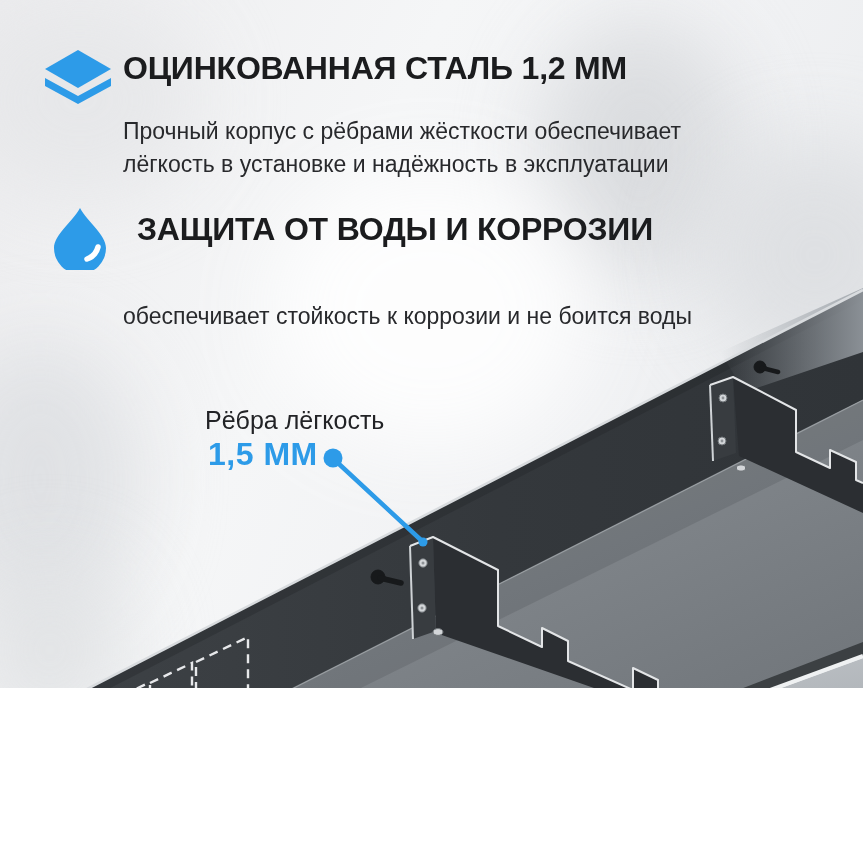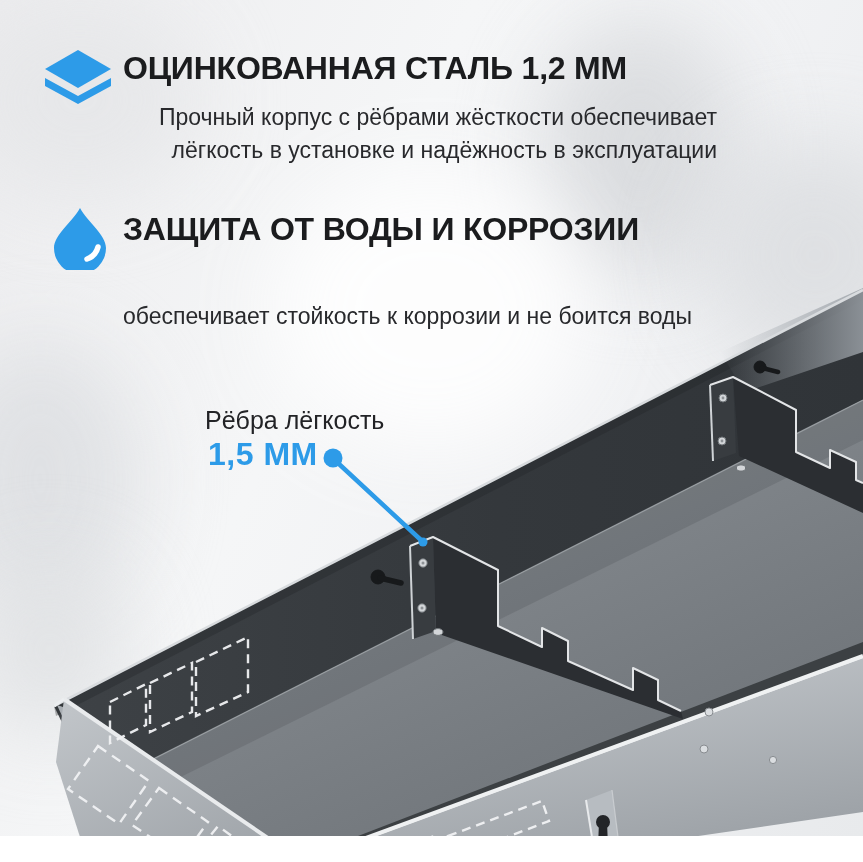--- a/index.html
+++ b/index.html
@@ -5,11 +5,10 @@
   html,body{margin:0;padding:0;}
   .canvas{
     position:relative;
-    width:863px;height:836px;
+    width:863px;height:688px;
     overflow:hidden;
     background:linear-gradient(115deg,#ececee 0%,#f5f6f7 38%,#f1f2f4 62%,#e8eaec 100%);
     font-family:"Liberation Sans", sans-serif;
-    text-align:right;
   }
   .blob{position:absolute;border-radius:50%;filter:blur(42px);}
   .b1{left:540px;top:20px;width:200px;height:260px;background:#d7d9dc;opacity:.85;}

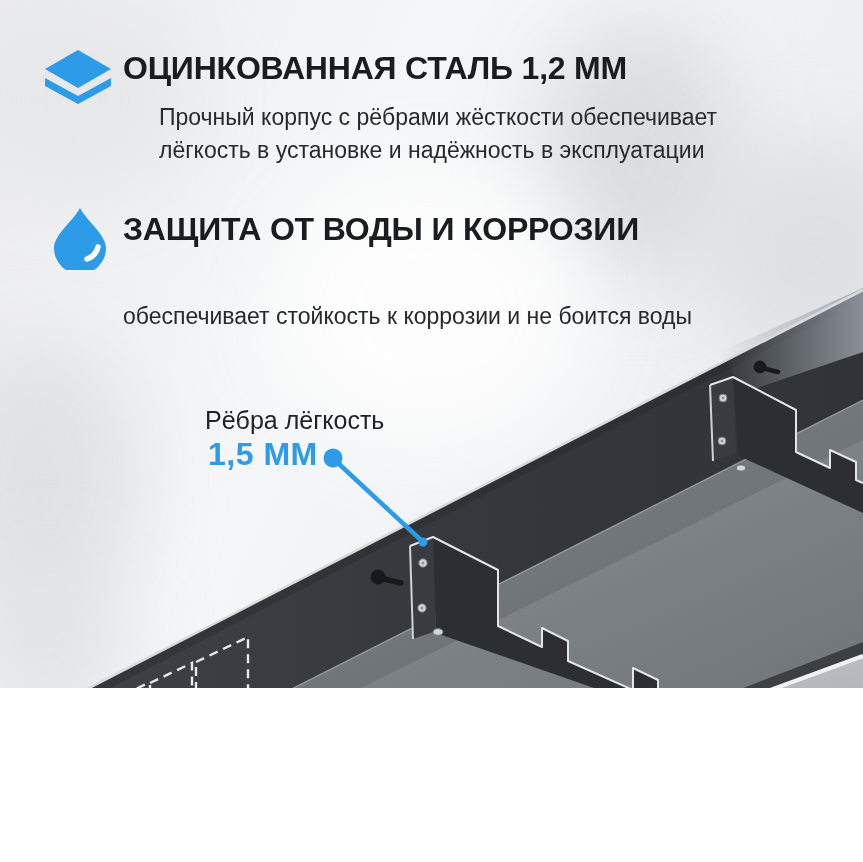--- a/index.html
+++ b/index.html
@@ -32,7 +32,7 @@
   }
   .f1-icon{left:44px;top:48px;}
   .f1-title{position:absolute;left:123px;top:50px;}
-  .f1-desc{position:absolute;left:123px;top:101px;margin-left:36px;}
+  .f1-desc{position:absolute;left:123px;top:115px;}
   .f2-icon{left:52px;top:206px;}
   .f2-title{position:absolute;left:123px;top:211px;}
   .f2-desc{position:absolute;left:123px;top:267px;}

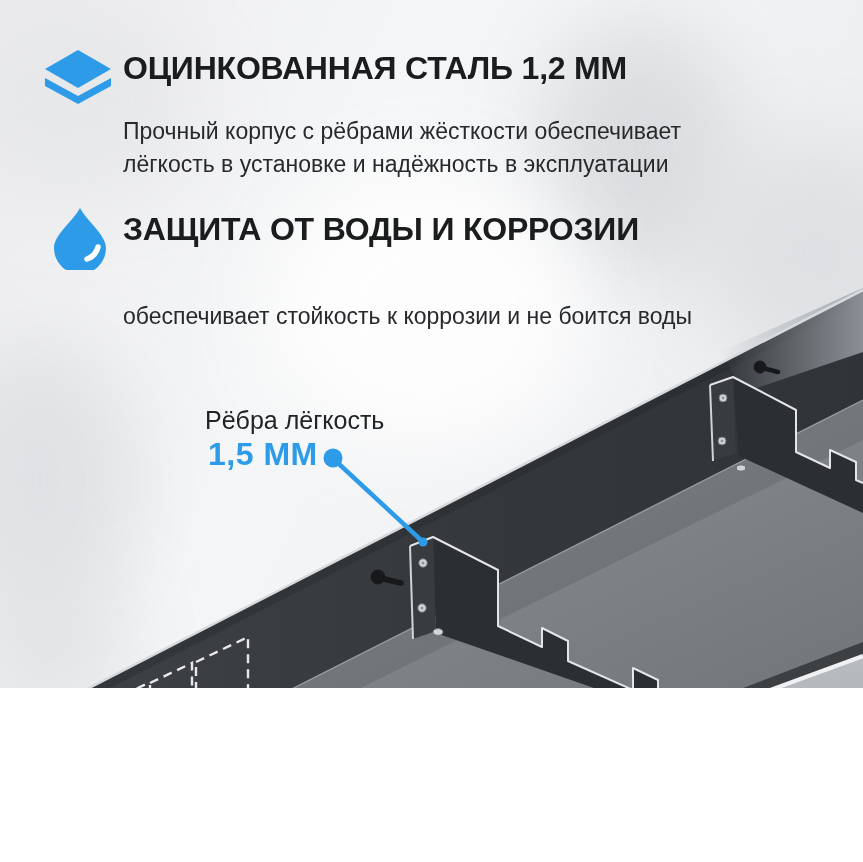--- a/index.html
+++ b/index.html
@@ -34,7 +34,7 @@
   .f1-title{position:absolute;left:123px;top:50px;}
   .f1-desc{position:absolute;left:123px;top:115px;}
   .f2-icon{left:52px;top:206px;}
-  .f2-title{position:absolute;left:123px;top:211px;}
+  .f2-title{position:absolute;left:137px;top:211px;}
   .f2-desc{position:absolute;left:123px;top:267px;}
 
   .callout{position:absolute;z-index:3;}

